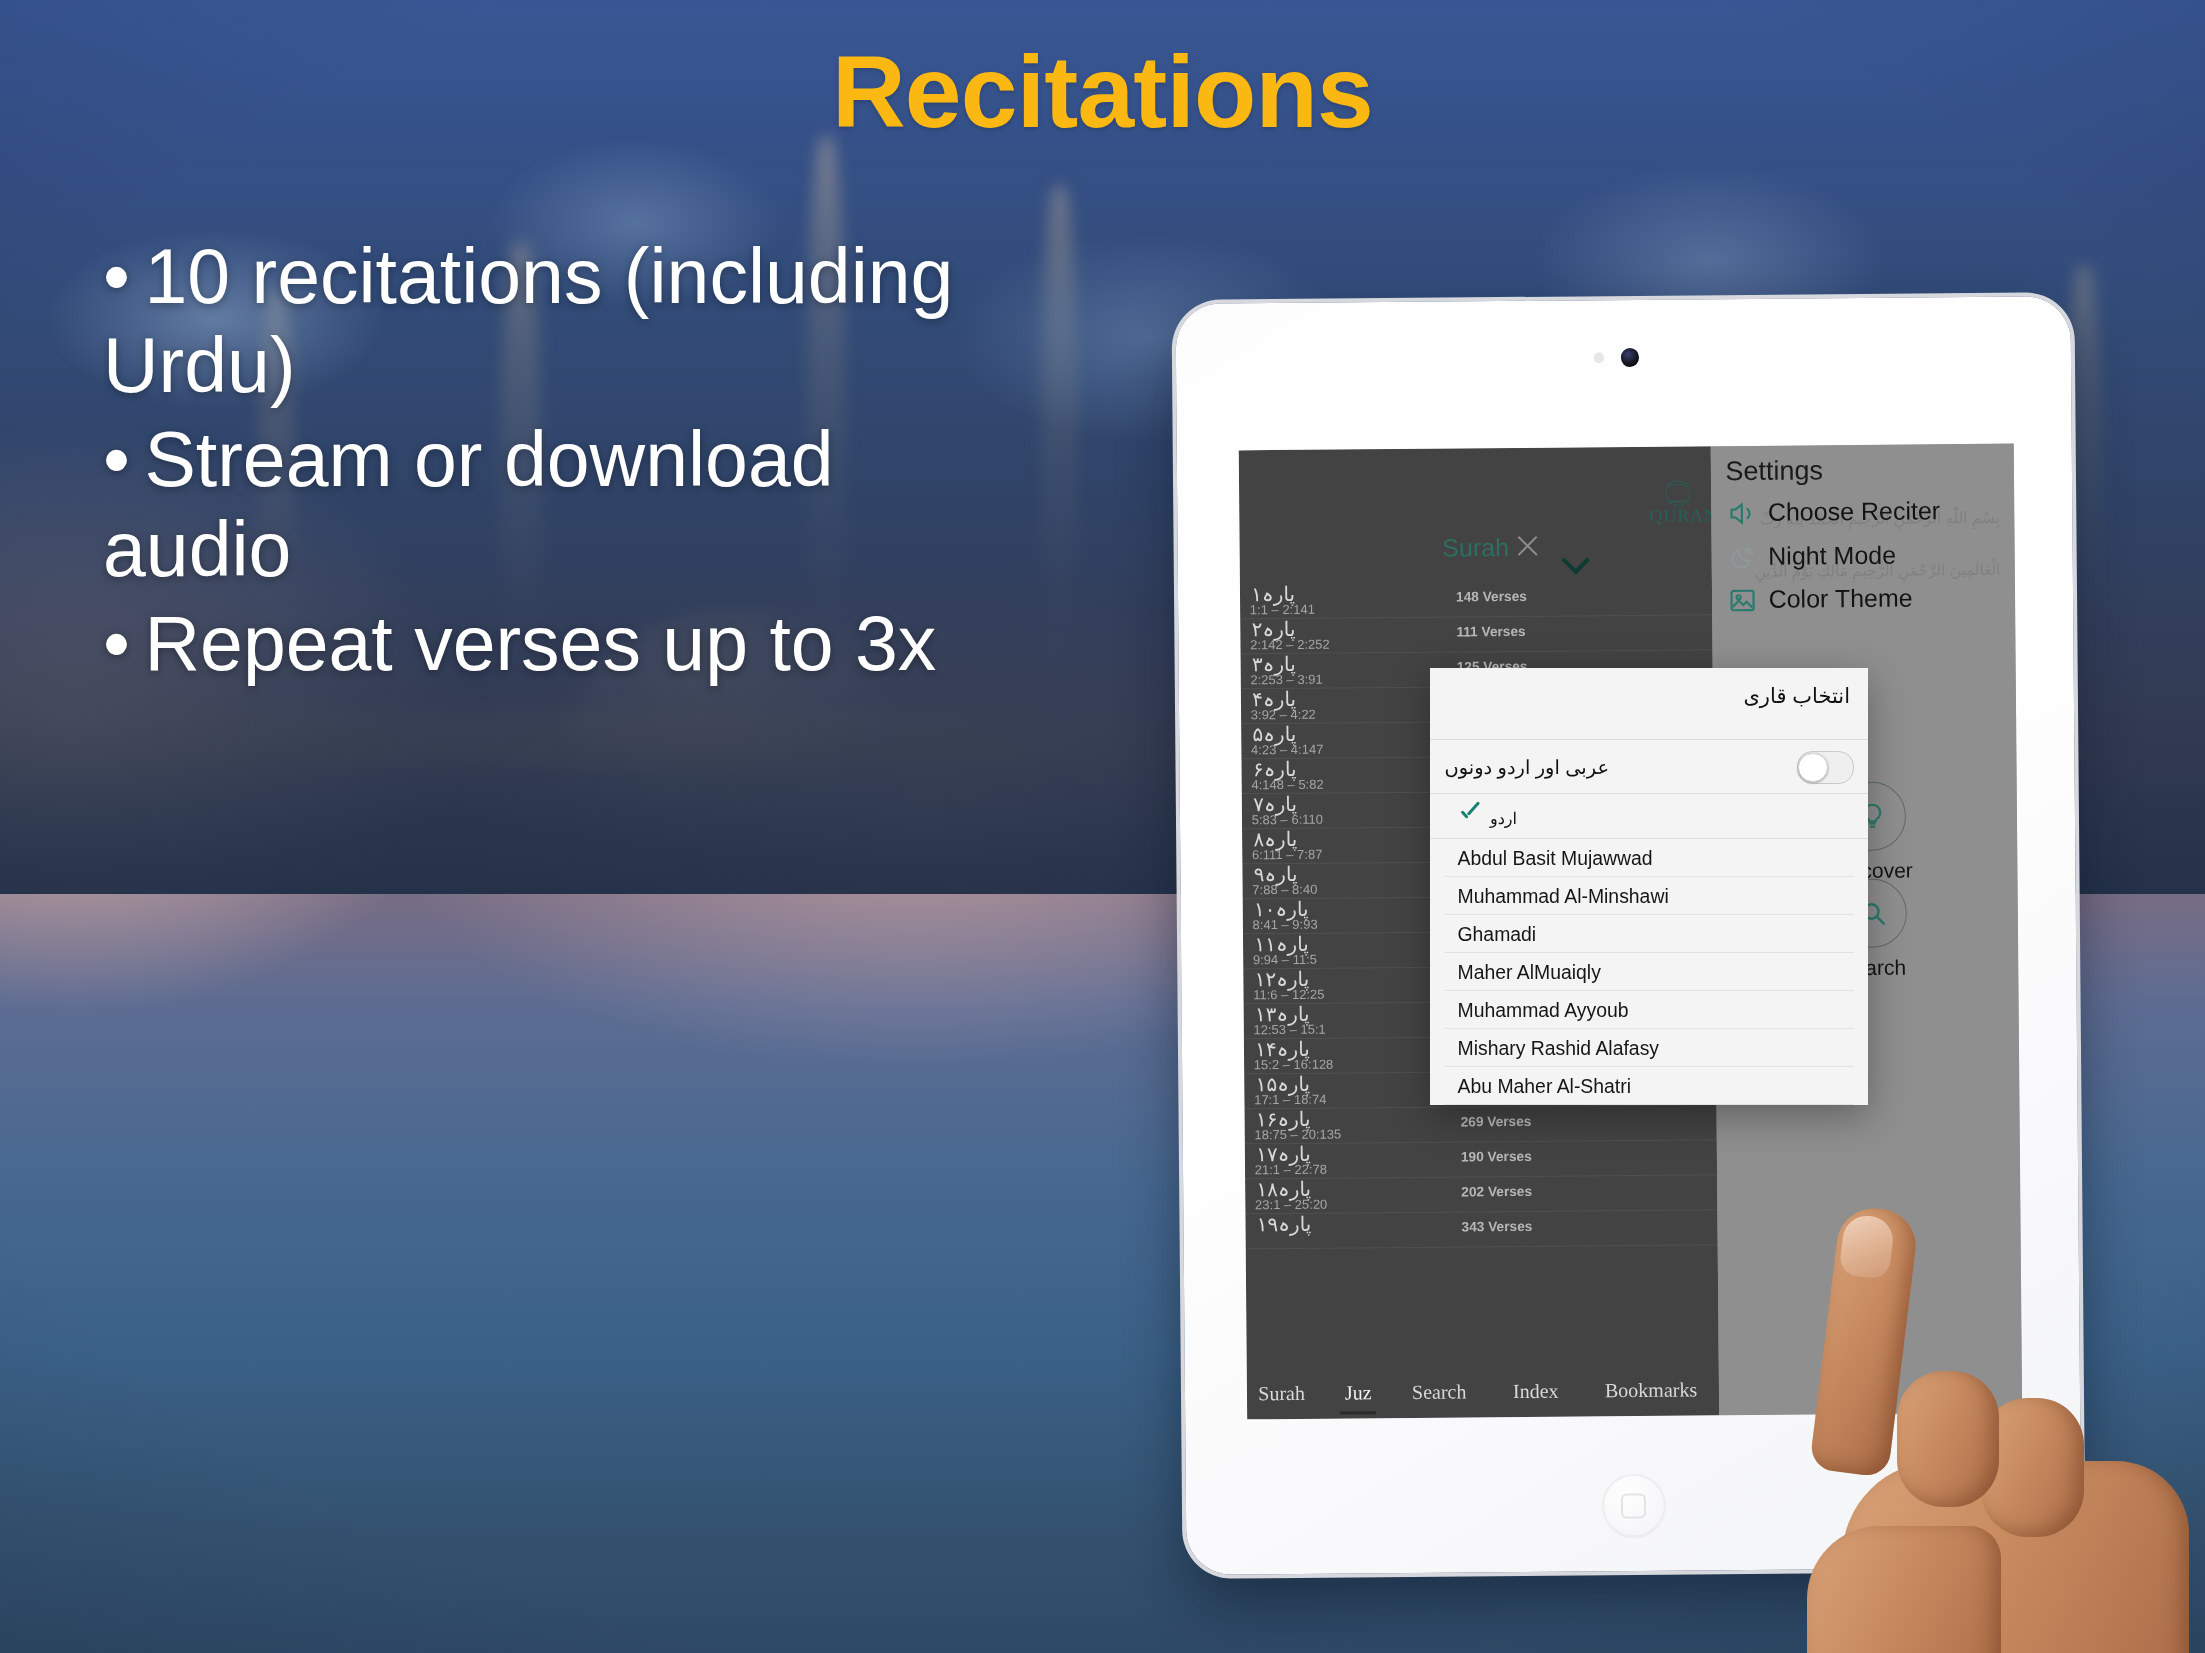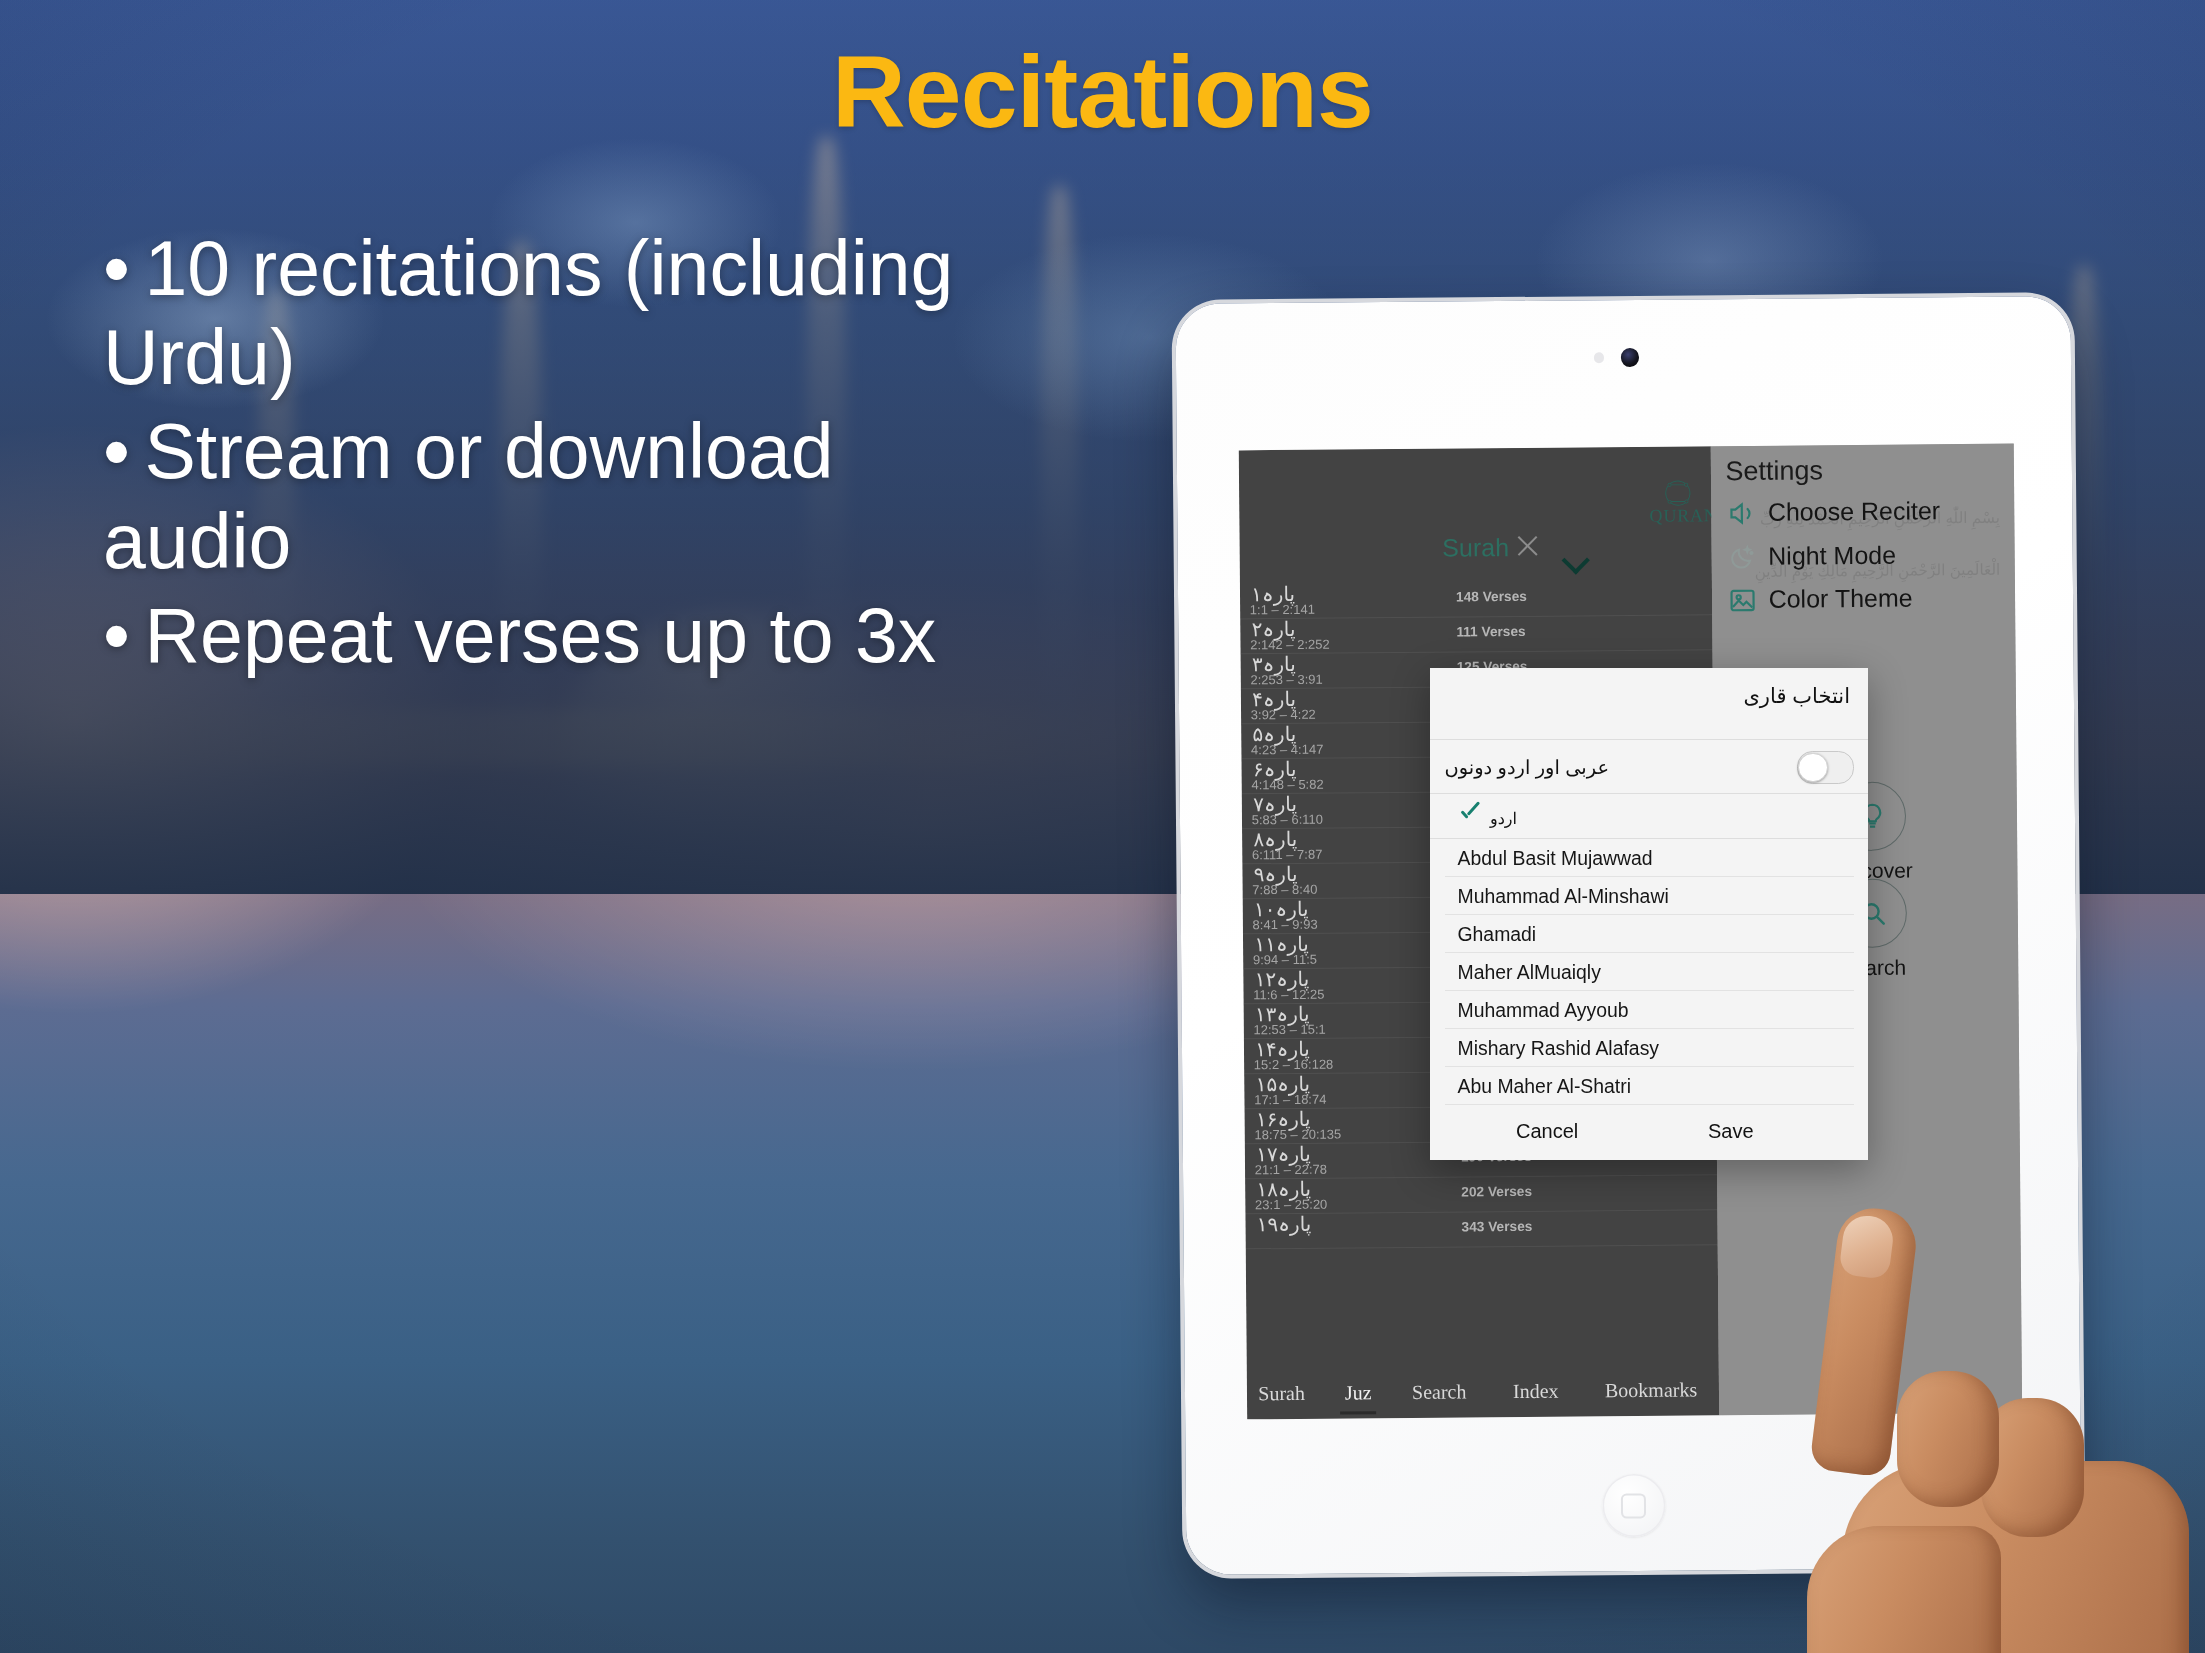--- a/index.html
+++ b/index.html
@@ -58,7 +58,7 @@
 
   
   #bullets{
-    position:absolute;left:103px;top:224px;width:896px;
+    position:absolute;left:103px;top:232px;width:896px;
     color:#ffffff;font-size:77px;line-height:1.16;font-weight:400;
     text-shadow:0 1.6px 8px rgba(0,0,0,.35);
   }

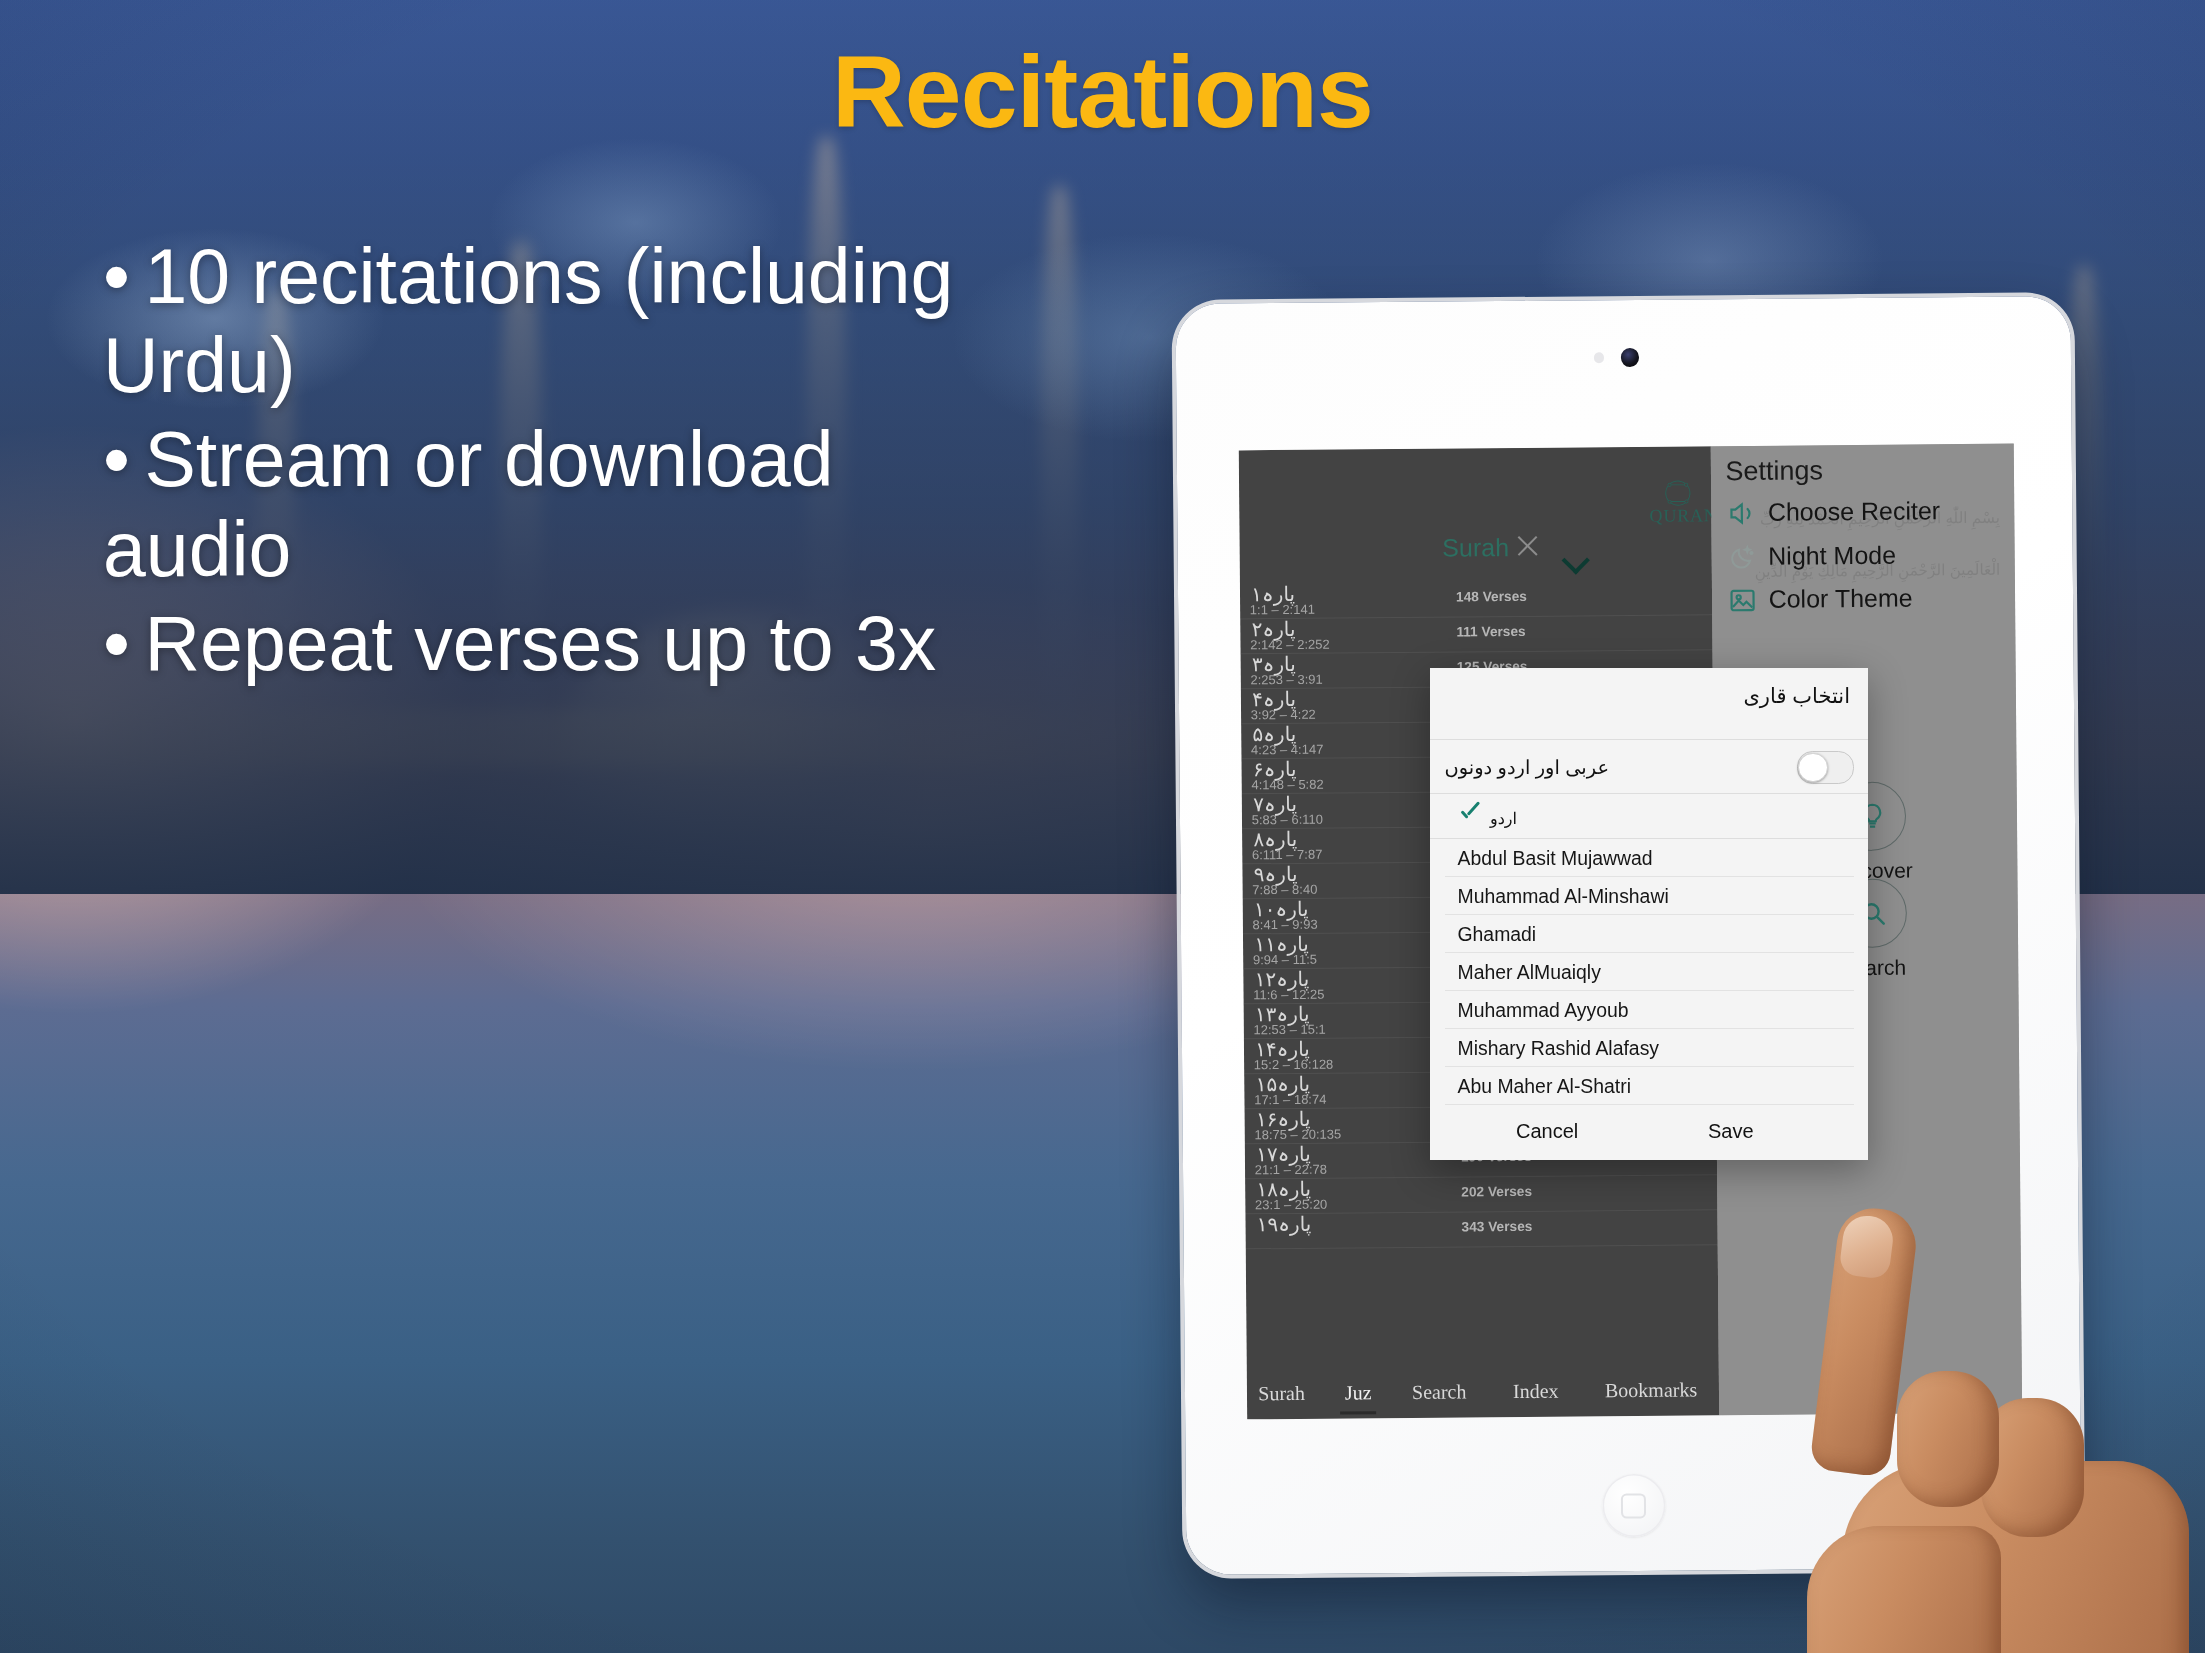--- a/index.html
+++ b/index.html
@@ -471,10 +471,6 @@
       </div>
     </div>
 
-  <div id="dlg-actions">
-    <span id="btn-cancel">Cancel</span>
-    <span id="btn-save">Save</span>
-  </div>
 </div>
 
 <div id="hand">

